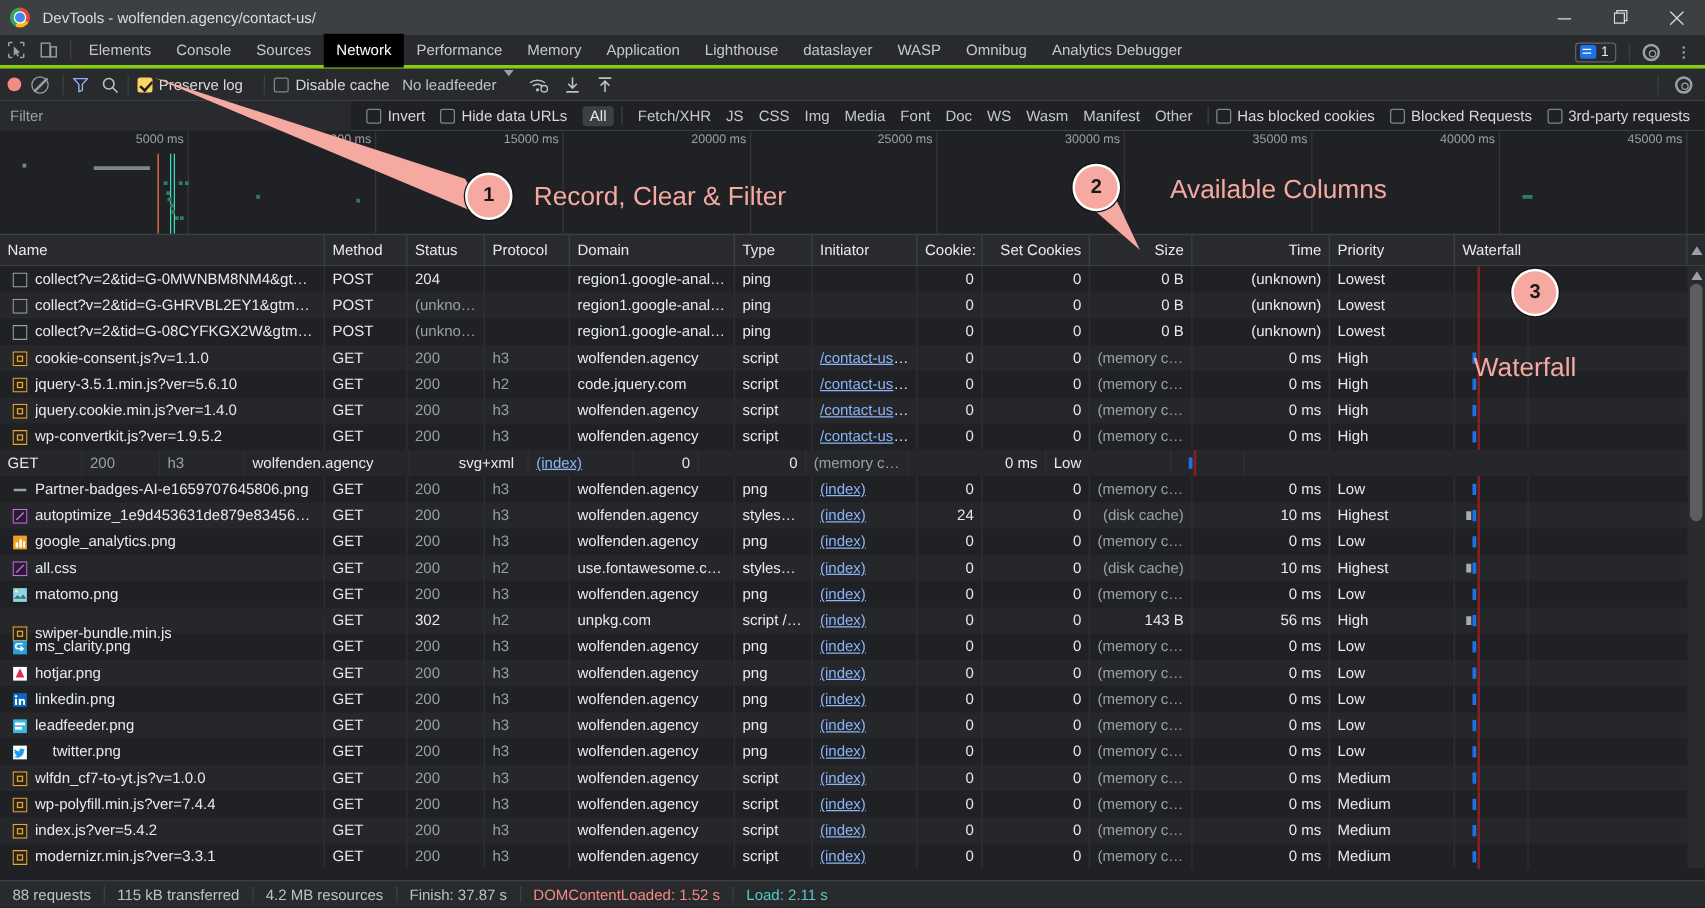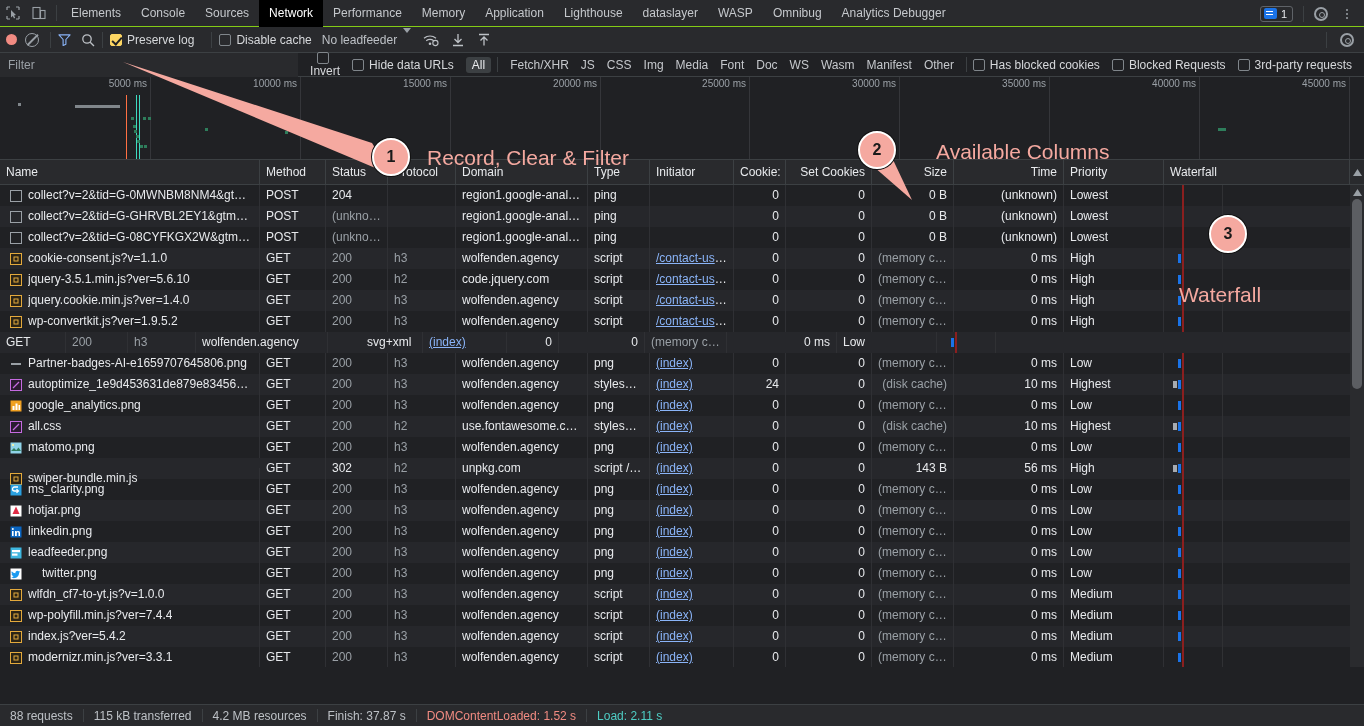--- a/index.html
+++ b/index.html
@@ -201,6 +201,29 @@
 
 <div id="app">
 
+  <div class="titlebar">
+    <div class="chrome-logo"></div>
+    <div class="title-text">DevTools - wolfenden.agency/contact-us/</div>
+    <div class="win-btns">
+      <div class="win-btn">
+        <svg width="11" height="11" viewBox="0 0 11 11">
+            <line x1="0" y1="6" x2="11" y2="6" stroke="currentColor" stroke-width="1"></line>
+          </svg>
+      </div>
+      <div class="win-btn">
+        <svg width="12" height="12" viewBox="0 0 12 12">
+            <rect x="0.5" y="2.5" width="8" height="8" fill="none" stroke="currentColor" stroke-width="1"></rect>
+            <polyline points="2.5,2.5 2.5,0.5 10.5,0.5 10.5,8.5 8.5,8.5" fill="none" stroke="currentColor" stroke-width="1"></polyline>
+          </svg>
+      </div>
+      <div class="win-btn close">
+        <svg width="11" height="11" viewBox="0 0 11 11">
+            <line x1="0" y1="0" x2="11" y2="11" stroke="currentColor" stroke-width="1"></line>
+            <line x1="11" y1="0" x2="0" y2="11" stroke="currentColor" stroke-width="1"></line>
+          </svg>
+      </div>
+    </div>
+  </div>
 
   <div class="tabbar">
     <div class="tb-icon">

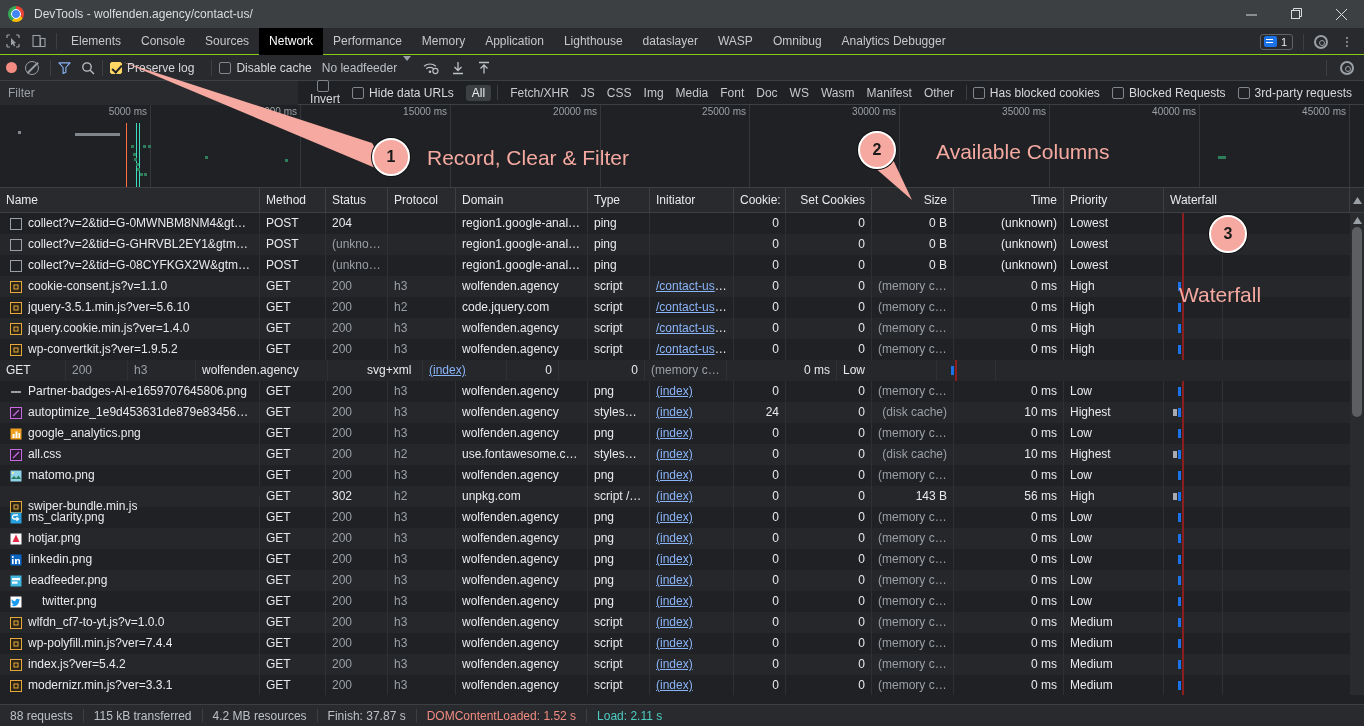--- a/index.html
+++ b/index.html
@@ -40,7 +40,7 @@
   
   .tabbar {
     height: 27px; background: #292a2d; display: flex; align-items: center;
-    border-bottom: 1px solid #84cc16; position: relative;
+    border-bottom: 3px solid #84cc16; position: relative;
   }
   .tb-icon { width: 26px; height: 26px; display: flex; align-items: center; justify-content: center; color: #9aa0a6; }
   .tb-sep { width: 1px; height: 16px; background: #3c4043; margin: 0 4px; }

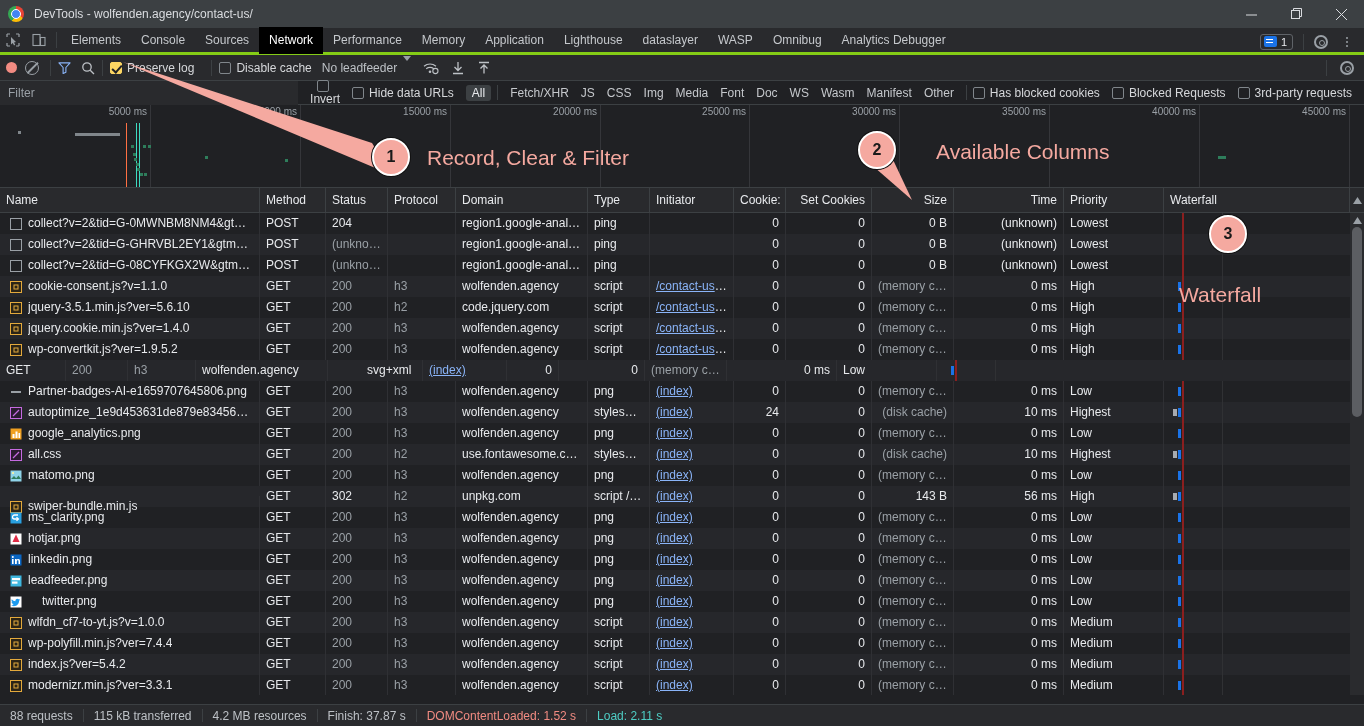--- a/index.html
+++ b/index.html
@@ -324,7 +324,7 @@
 
   <div class="filterbar">
     <input class="filter-input" value="" placeholder="Filter" style="">
-    <label class="fchk" style="margin-left:12px;flex-direction:column;">
+    <label class="fchk" style="margin-left:12px;">
       <span class="cbox"></span>
         <span>Invert</span>
     </label>

